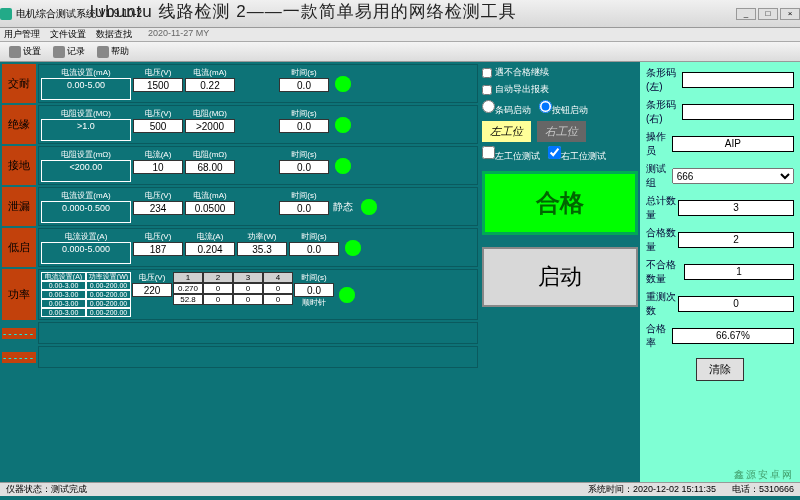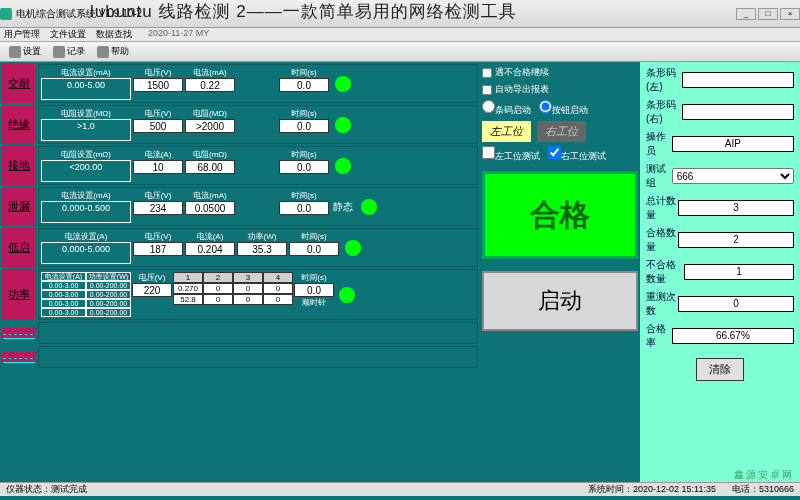--- a/index.html
+++ b/index.html
@@ -18,7 +18,7 @@
 .main { display: flex; height: calc(500px - 18px - 14px - 20px - 14px); background: #0d7377; }
 .left { width: 480px; display: flex; flex-direction: column; padding: 2px; gap: 2px; }
 .row { display: flex; gap: 2px; }
-.labelbox { width: 34px; background: #be185d; display: flex; align-items: center; justify-content: center; font-size: 11px; color: #000; writing-mode: horizontal-tb; text-decoration: underline; }
+.labelbox { width: 34px; background: #c2410c; display: flex; align-items: center; justify-content: center; font-size: 11px; color: #000; writing-mode: horizontal-tb; }
 .panel { flex: 1; border: 1px solid #0a5a5e; background: #0d7377; padding: 2px; display: flex; flex-direction: column; gap: 1px; }
 .vals { display: flex; gap: 2px; }
 .setcol { width: 90px; display: flex; flex-direction: column; }

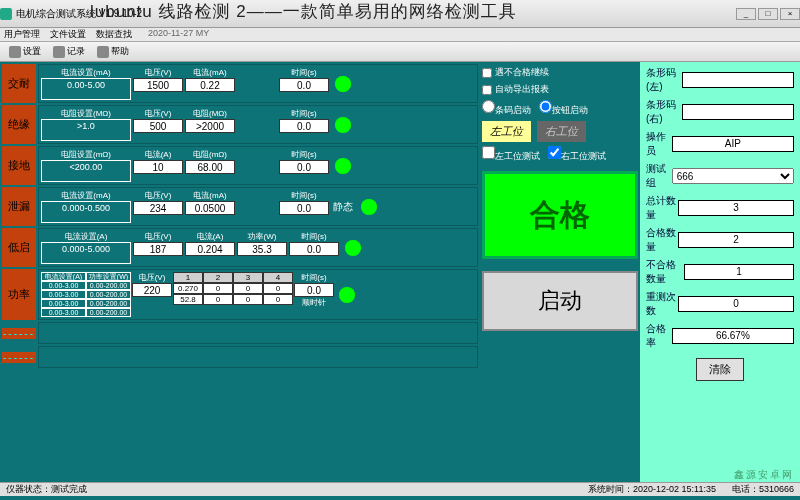--- a/index.html
+++ b/index.html
@@ -46,7 +46,7 @@
 .station { padding: 3px 8px; font-size: 11px; font-style: italic; }
 .station.l { background: #ffff99; color: #000; }
 .station.r { background: #666; color: #ccc; }
-.resultbox { background: #00ff00; border: 3px solid #0a5; height: 88px; display: flex; align-items: center; justify-content: center; font-size: 30px; color: #006600; font-weight: bold; margin-top: 4px; }
+.resultbox { background: #00ff00; border: 3px solid #0a5; height: 64px; display: flex; align-items: center; justify-content: center; font-size: 24px; color: #006600; font-weight: bold; margin-top: 4px; }
 .startbtn { background: #d8d8d8; border: 2px solid #888; height: 60px; display: flex; align-items: center; justify-content: center; font-size: 22px; margin-top: 8px; cursor: pointer; }
 .right { width: 160px; background: #7fffd4; padding: 4px 6px; display: flex; flex-direction: column; gap: 4px; font-size: 10px; }
 .rgroup { display: flex; flex-direction: row; align-items: center; gap: 1px; }

